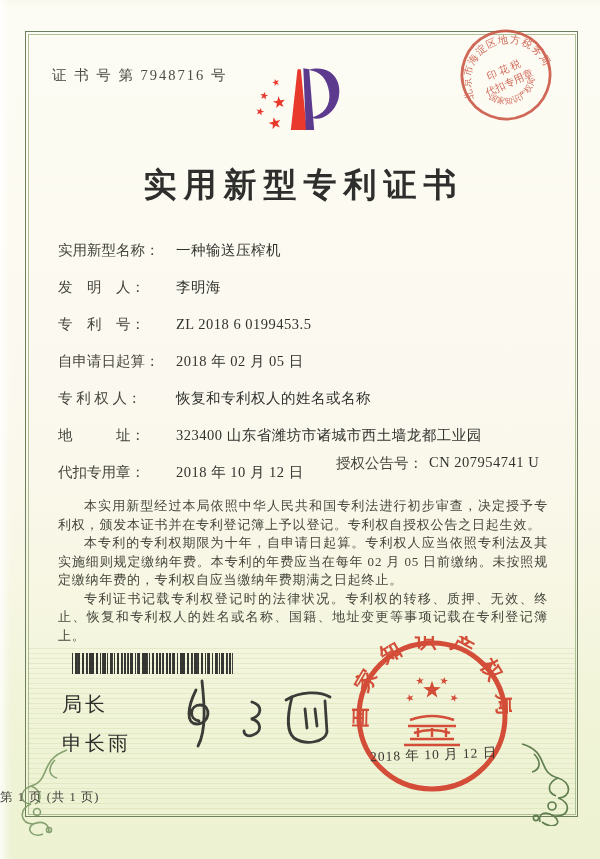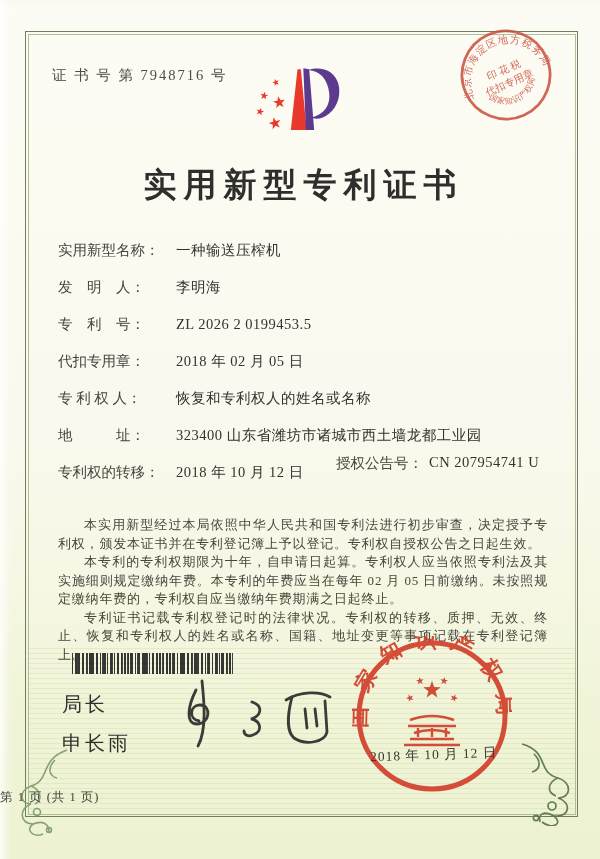--- a/index.html
+++ b/index.html
@@ -94,7 +94,7 @@
     </div>
     <div class="frow">
       <span class="flabel">专　利　号：</span>
-      <span class="fvalue">ZL 2026 2 0199453.5</span>
+      <span class="fvalue">ZL 2018 6 0199453.5</span>
     </div>
     <div class="frow">
       <span class="flabel">代扣专用章：</span>

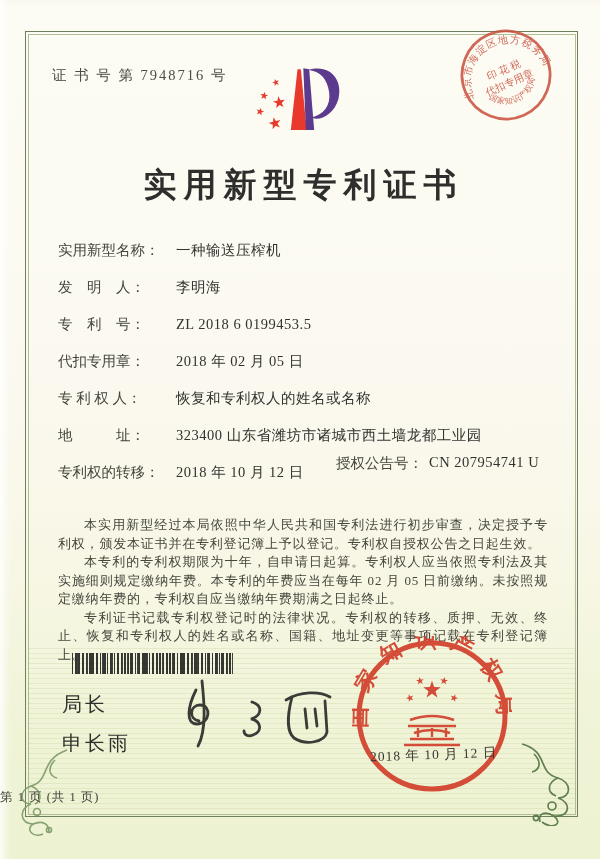--- a/index.html
+++ b/index.html
@@ -97,7 +97,7 @@
       <span class="fvalue">ZL 2018 6 0199453.5</span>
     </div>
     <div class="frow">
-      <span class="flabel">代扣专用章：</span>
+      <span class="flabel">自申请日起算：</span>
       <span class="fvalue">2018 年 02 月 05 日</span>
     </div>
     <div class="frow">

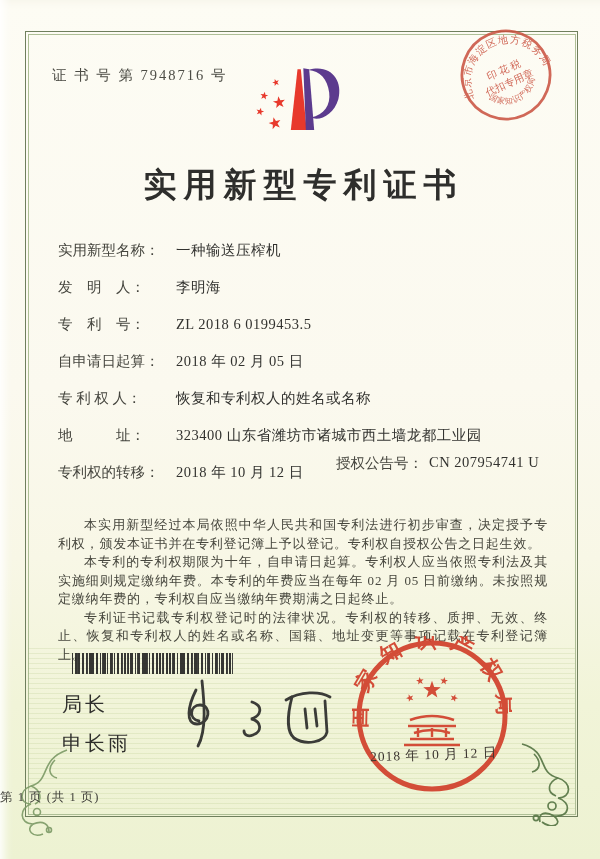--- a/index.html
+++ b/index.html
@@ -109,7 +109,7 @@
       <span class="fvalue">323400 山东省潍坊市诸城市西土墙龙都工业园</span>
     </div>
     <div class="frow">
-      <span class="flabel">专利权的转移：</span>
+      <span class="flabel">代扣专用章：</span>
       <span class="fvalue">2018 年 10 月 12 日</span>
       <span class="grant-right">
         <span class="flabel" style="width:auto;margin-right:6px;">授权公告号：</span>

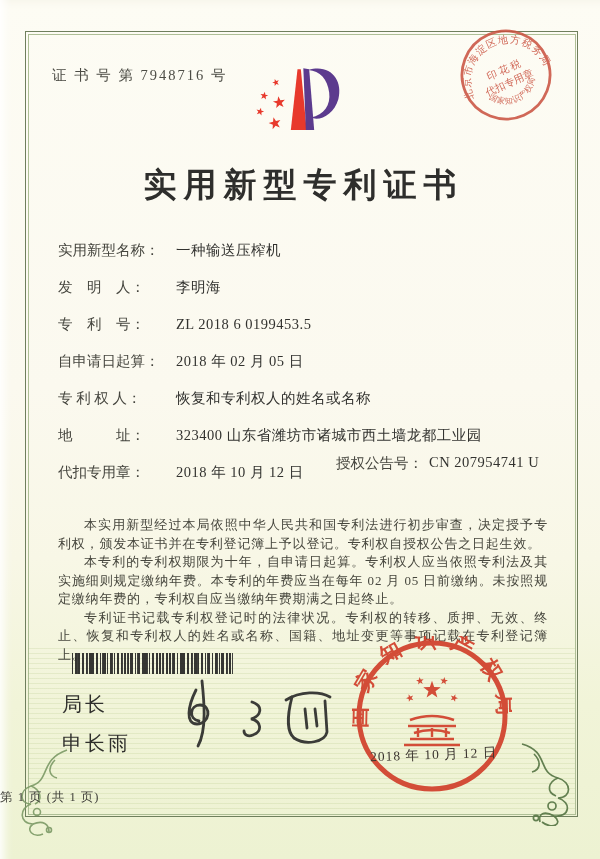--- a/index.html
+++ b/index.html
@@ -22,7 +22,7 @@
   .fvalue{color:#32322f;letter-spacing:.5px;}
   .grant-right{position:absolute;left:278px;top:0;height:37px;display:flex;}
   .paras{position:absolute;left:58px;right:52px;top:497px;font-size:13px;line-height:18.5px;
-    color:#46463d;letter-spacing:.8px;text-align:justify;margin-top:19px;}
+    color:#46463d;letter-spacing:.8px;text-align:justify;}
   .paras p{margin:0;text-indent:2em;}
   .barcode{position:absolute;left:72px;top:653px;width:161px;height:21px;opacity:.88;
     background-image:

